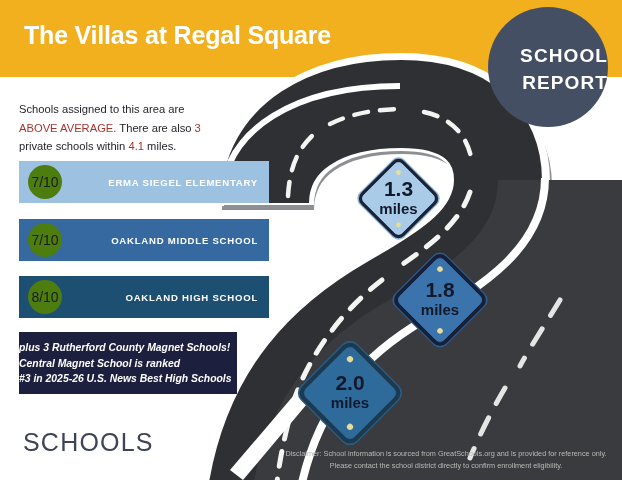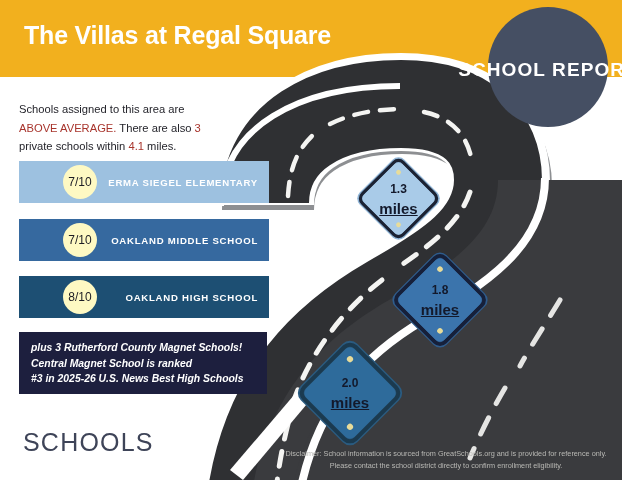--- a/index.html
+++ b/index.html
@@ -47,8 +47,8 @@
     background: #454f63;
     z-index: 40;
     display: flex;
-    flex-direction: row;
-    align-items: center;
+    flex-direction: column;
+    align-items: flex-end;
     justify-content: center;
     padding-top: 4px;
     box-sizing: border-box;

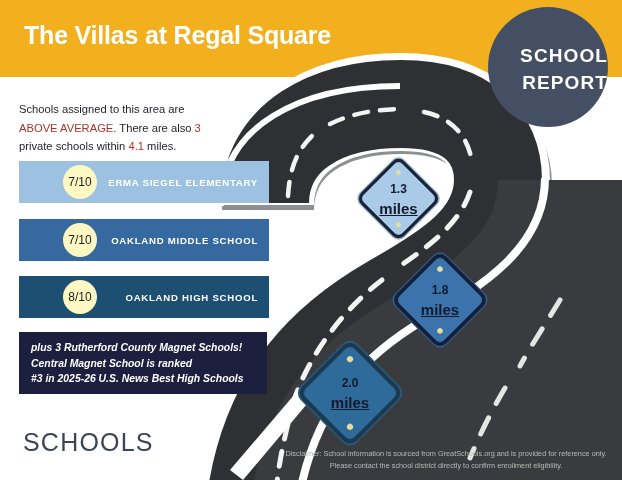--- a/index.html
+++ b/index.html
@@ -106,14 +106,13 @@
     width: 34px;
     height: 34px;
     border-radius: 50%;
-    background: #fef9c3;
+    background: #4d7c0f;
     display: flex;
     align-items: center;
     justify-content: center;
-    font-size: 12px;
+    font-size: 14px;
     font-weight: normal;
     color: #1c1c24;
-    margin-left: 35px;
   }
   .school-name {
     flex: 1;

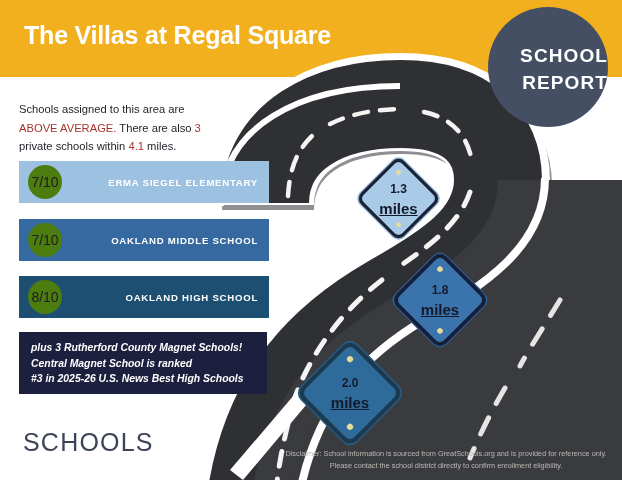--- a/index.html
+++ b/index.html
@@ -174,7 +174,7 @@
     font-weight: bold;
     pointer-events: none;
   }
-  .sign .num { font-size: 12px; line-height: 20px; }
+  .sign .num { font-size: 21px; line-height: 20px; }
   .sign .unit { font-size: 15px; line-height: 20px; text-decoration: underline; }
 
   #sign-1 { left: 352px; top: 152px; width: 93px; height: 93px; }

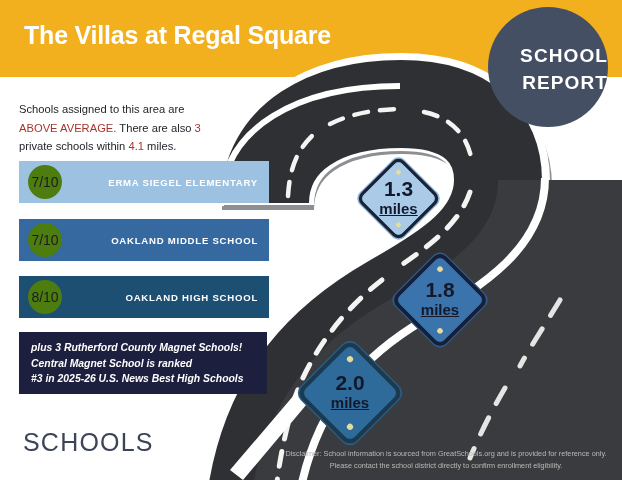--- a/index.html
+++ b/index.html
@@ -175,7 +175,7 @@
     pointer-events: none;
   }
   .sign .num { font-size: 21px; line-height: 20px; }
-  .sign .unit { font-size: 15px; line-height: 20px; text-decoration: underline; }
+  .sign .unit { font-size: 15px; line-height: 20px; }
 
   #sign-1 { left: 352px; top: 152px; width: 93px; height: 93px; }
   #sign-2 { left: 388px; top: 248px; width: 104px; height: 104px; }

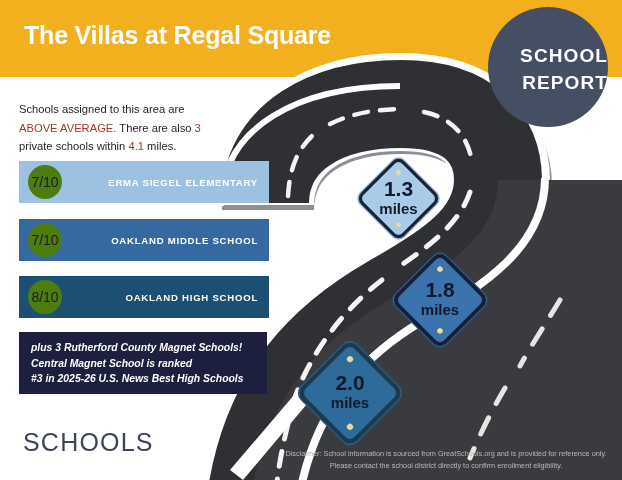--- a/index.html
+++ b/index.html
@@ -128,12 +128,12 @@
     position: absolute;
     left: 19px;
     top: 332px;
-    width: 248px;
+    width: 218px;
     height: 62px;
     background: #1d1f3e;
     z-index: 20;
     box-sizing: border-box;
-    padding: 8px 10px 0 12px;
+    padding: 8px 10px 0 0;
   }
   .magnet-line {
     color: #ffffff;

